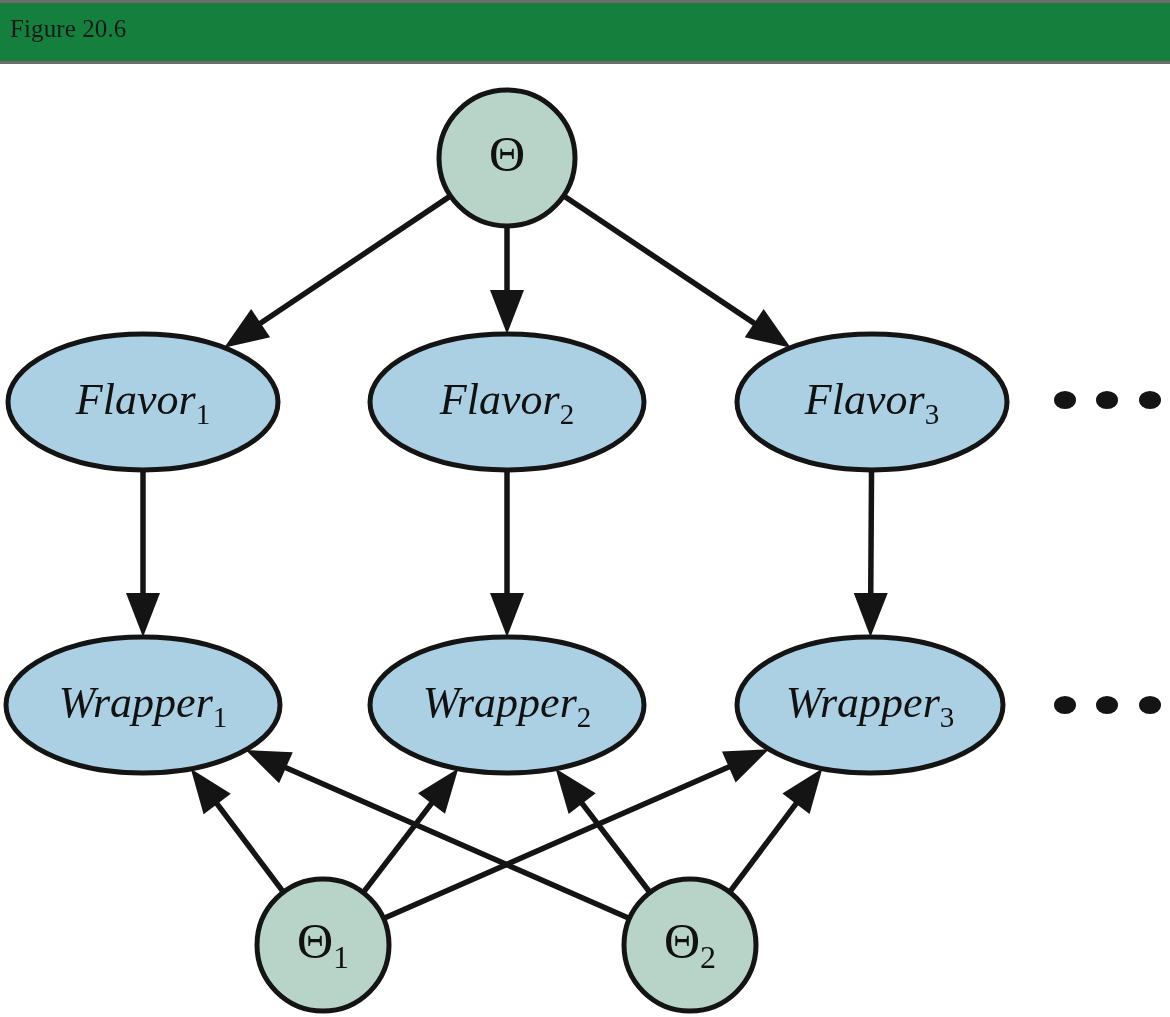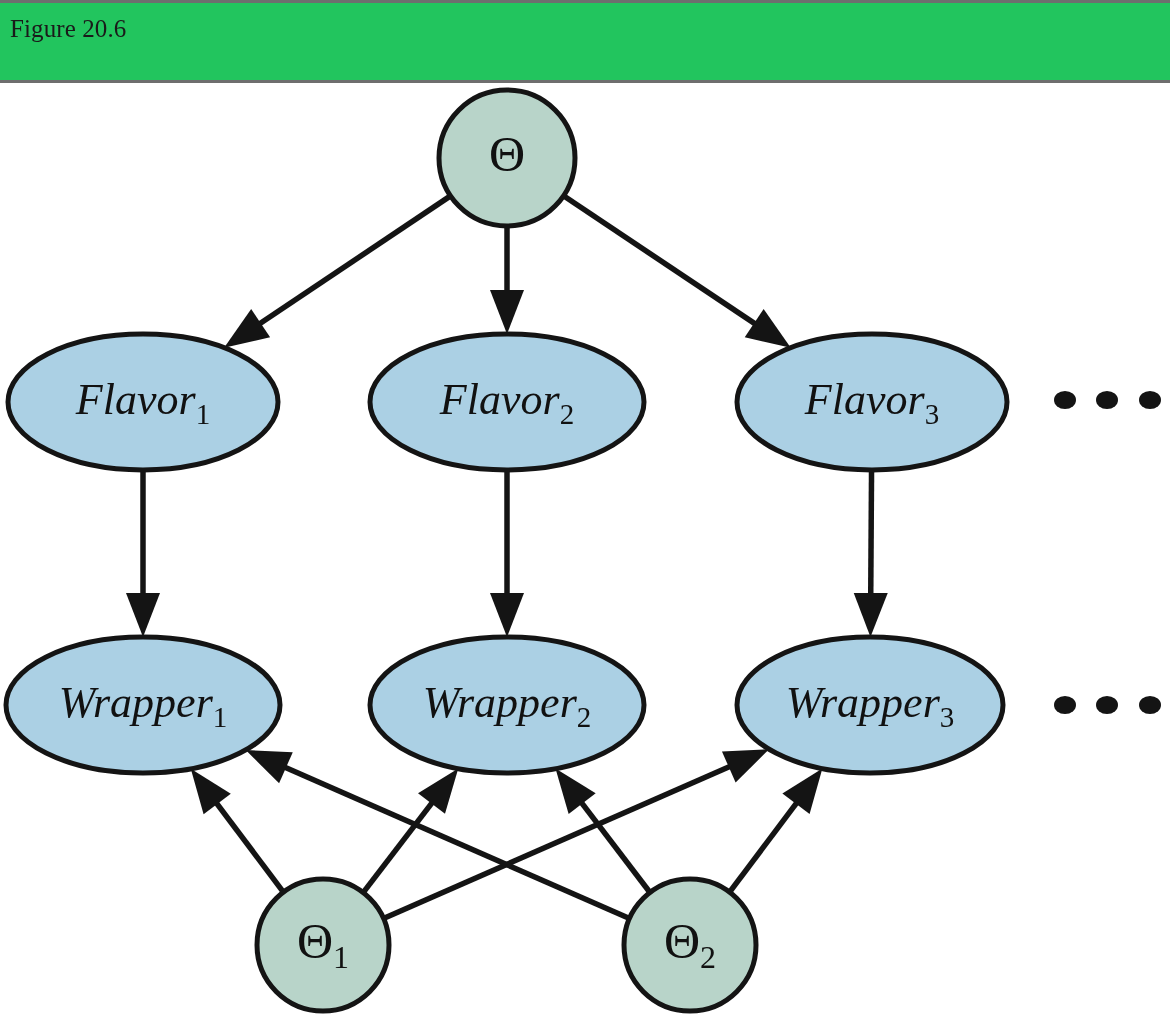--- a/index.html
+++ b/index.html
@@ -25,11 +25,11 @@
     top: 0;
     left: 0;
     width: 1170px;
-    height: 83px;
+    height: 64px;
     box-sizing: border-box;
     border-top: 3px solid #6e6e6e;
     border-bottom: 3px solid #6e6e6e;
-    background: #22c55e;
+    background: #15803d;
   }
   .fig-caption {
     position: absolute;

